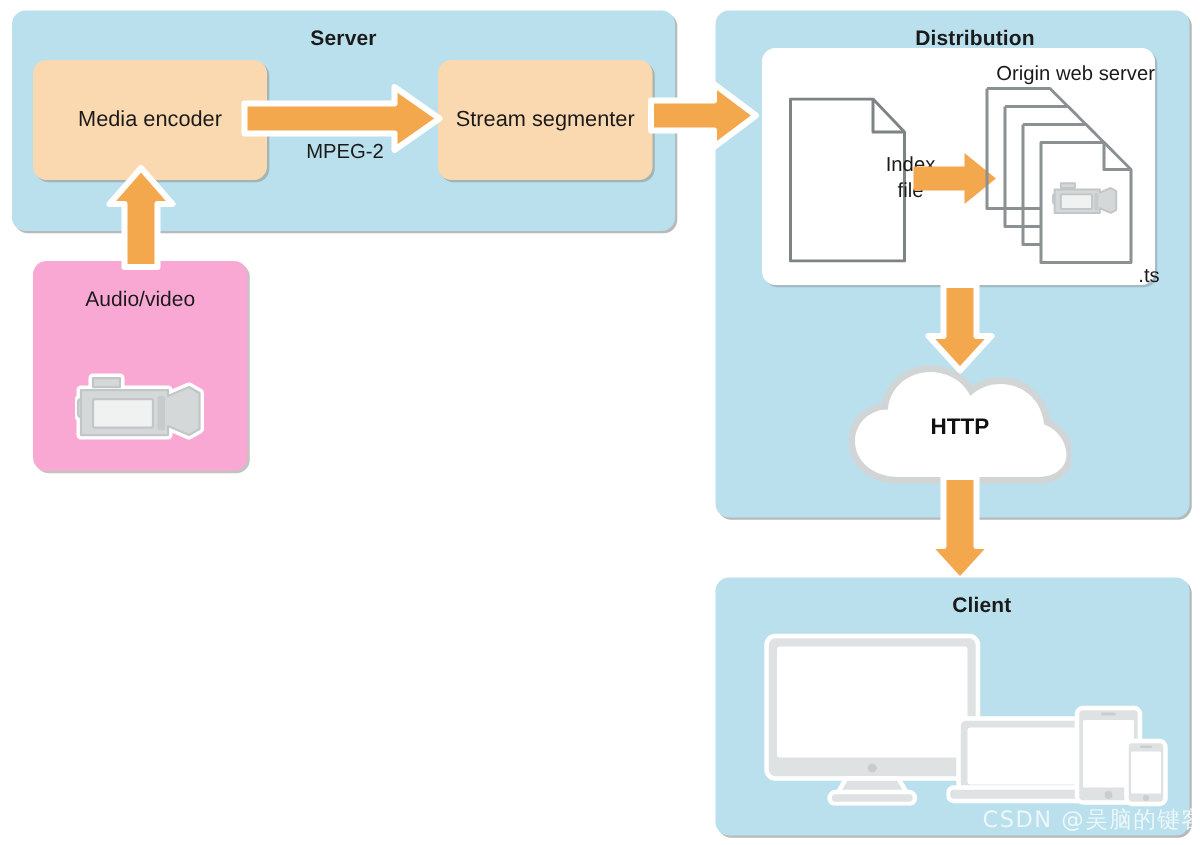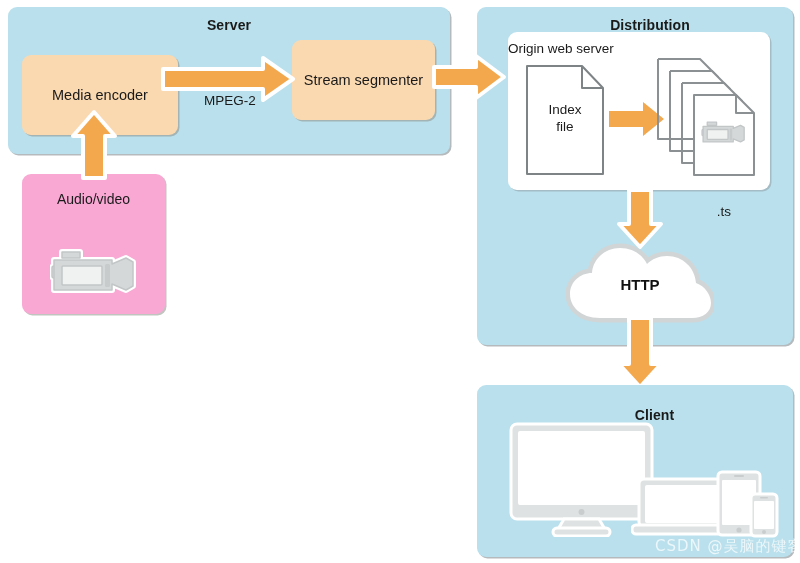--- a/index.html
+++ b/index.html
@@ -82,7 +82,7 @@
     position: absolute;
     left: 0; right: 0;
     top: 9px;
-    text-align: left;
+    text-align: right;
     font-size: 13.5px;
     color: #1a1a1a;
   }

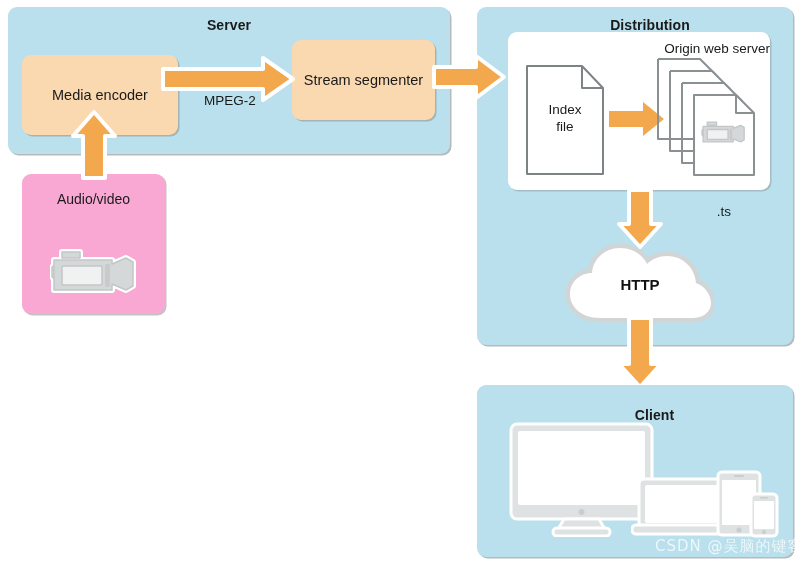--- a/index.html
+++ b/index.html
@@ -138,7 +138,7 @@
     <div class="panel-title" style="top:10px;">Server</div>
   </div>
 
-  <div class="peach-box" style="left:22px; top:55px; width:156px; height:80px;">
+  <div class="peach-box" style="left:22px; top:40px; width:156px; height:80px;">
     <span>Media encoder</span>
   </div>
 

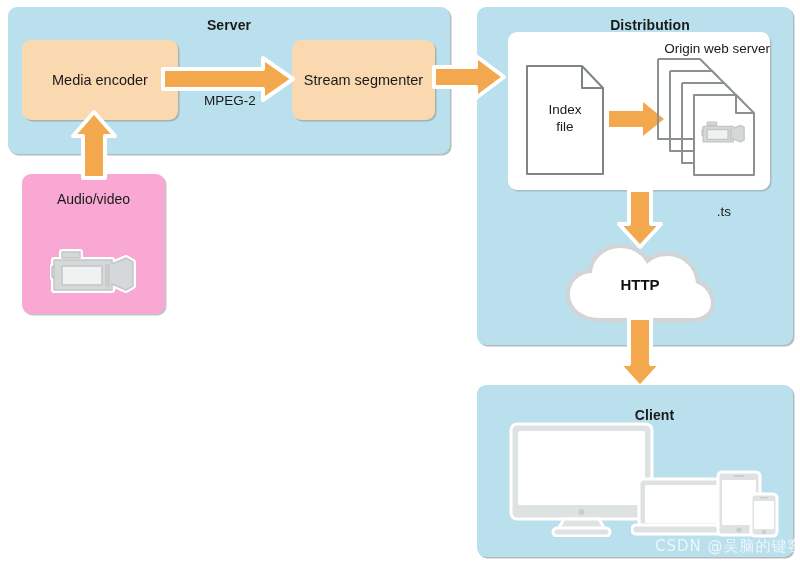--- a/index.html
+++ b/index.html
@@ -117,6 +117,7 @@
     font-size: 13.5px;
     line-height: 17px;
     color: #1a1a1a;
+    padding-left: 42px;
   }
 
   

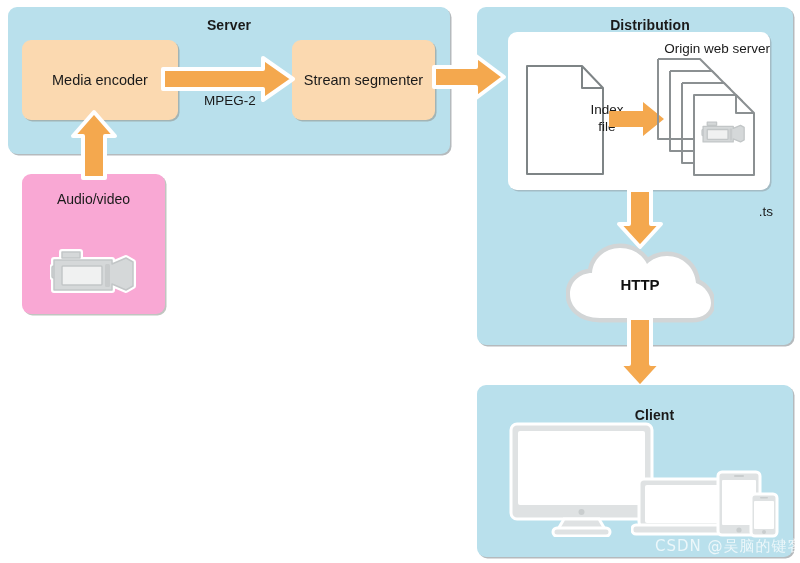--- a/index.html
+++ b/index.html
@@ -231,7 +231,7 @@
         <rect x="55" y="22" width="5" height="23" rx="1.5" fill="#c8cbcc"></rect>
       </g>
     </svg>
-    <div class="doc-label" style="left:186px; top:143px; width:60px;margin-top:28px;">
+    <div class="doc-label" style="left:186px; top:143px; width:60px;">
       <span>.ts</span>
     </div>
   </div>

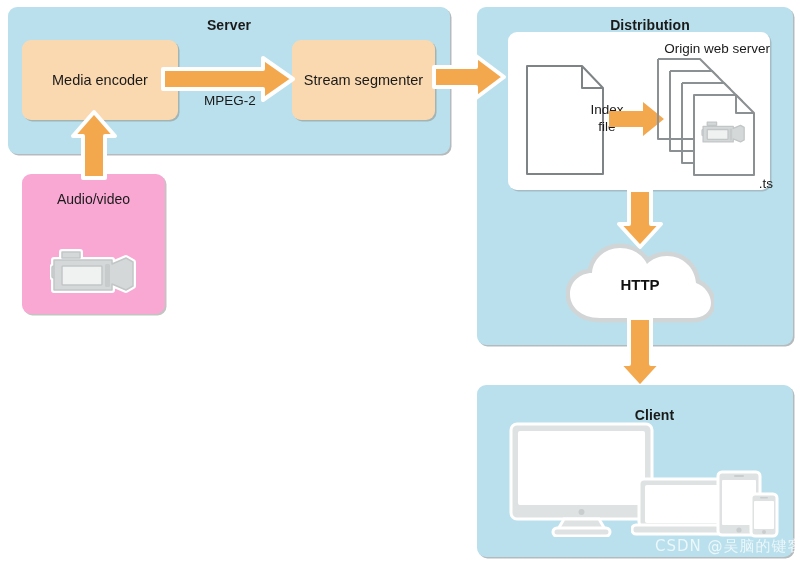--- a/index.html
+++ b/index.html
@@ -269,7 +269,7 @@
   </svg>
 
   <div class="panel" style="left:477px; top:385px; width:316px; height:172px;">
-    <div class="panel-title" style="top:22px;padding-left:39px;">Client</div>
+    <div class="panel-title" style="top:10px;padding-left:39px;">Client</div>
   </div>
 
   <svg class="abs" style="left:509px; top:422px;" width="145" height="115" viewBox="0 0 145 115">

